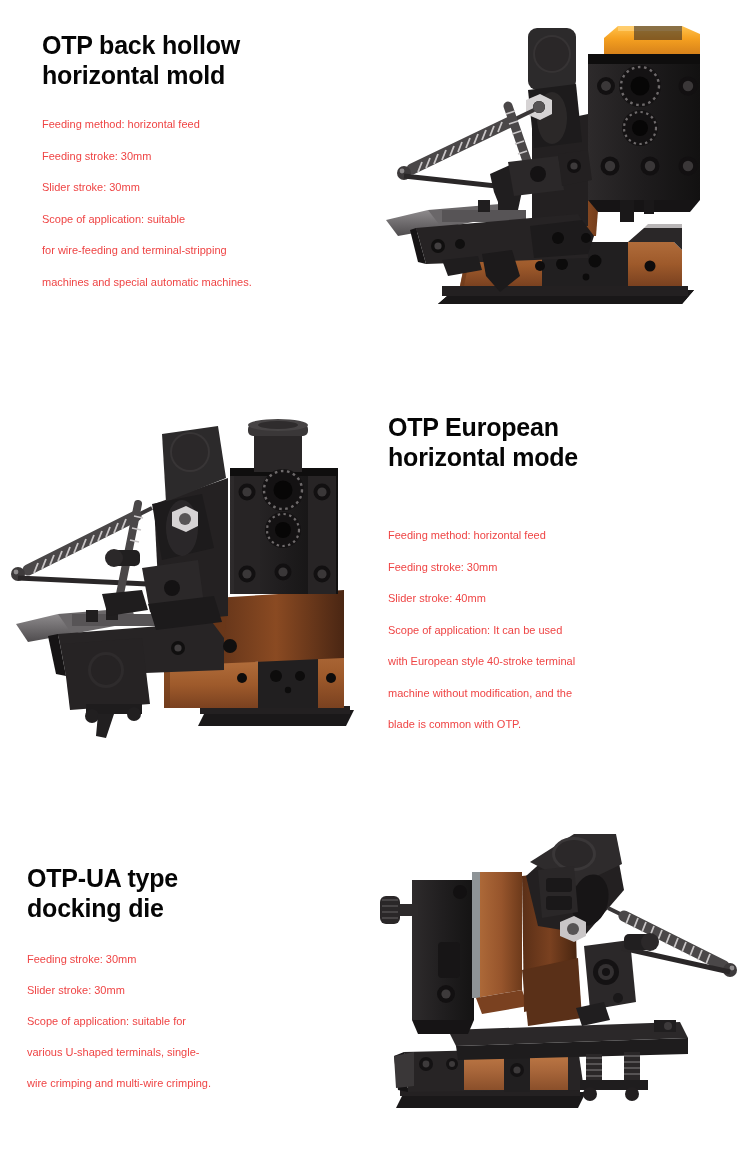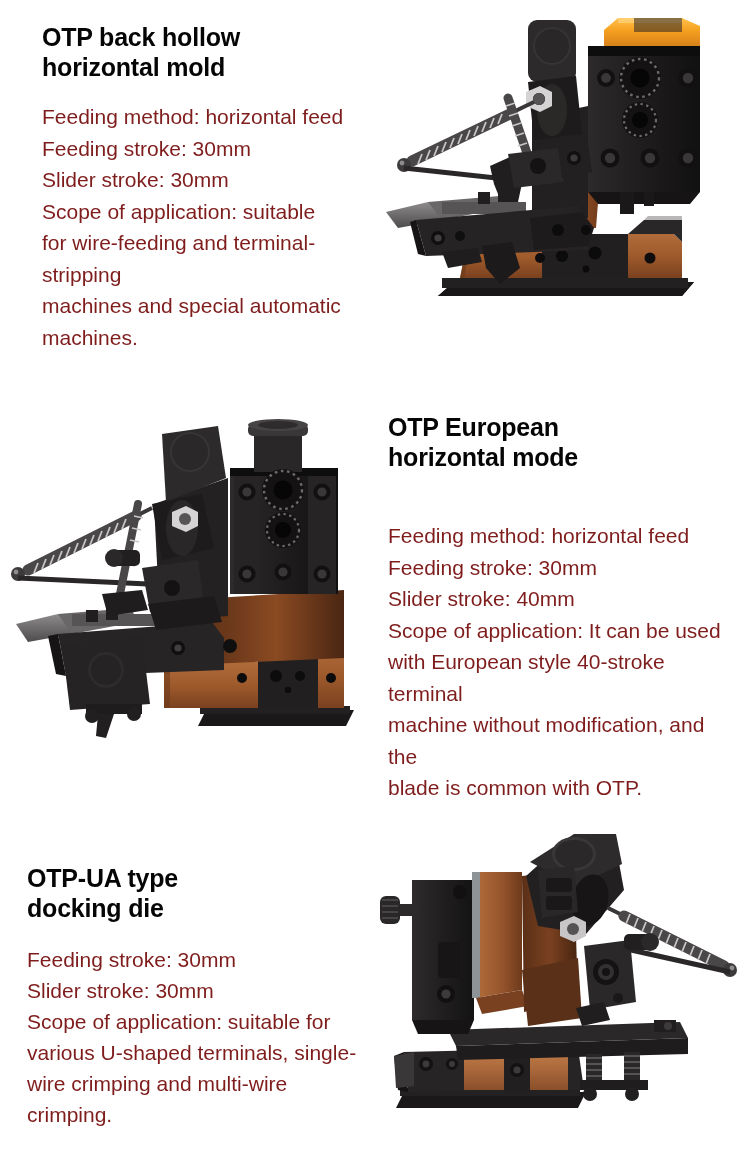--- a/index.html
+++ b/index.html
@@ -24,7 +24,7 @@
   .machine svg { display:block; overflow:visible; }
 
   
-  #sec1 { top:4px; left:0; height:390px; }
+  #sec1 { top:12px; left:0; height:390px; }
   #sec1 .txt-block { left:42px; top:18px; width:340px; }
   #sec1 .head { margin-bottom:19px; }
   #m1 { left:382px; top:2px; }

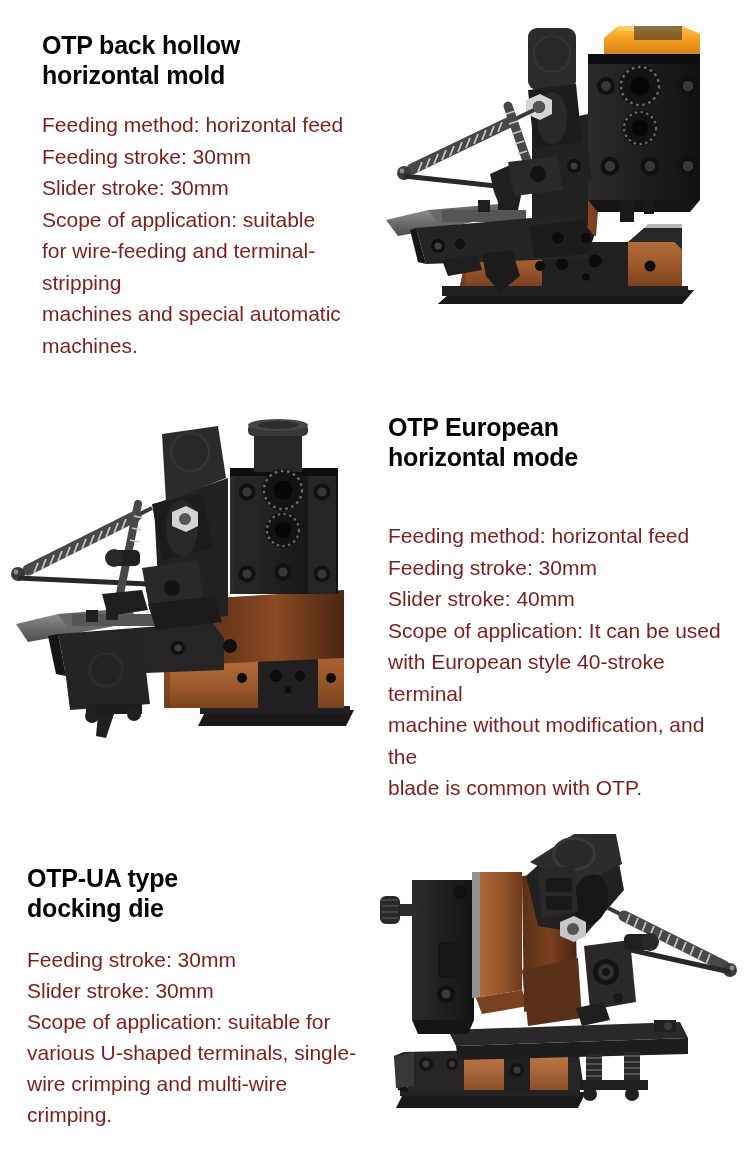--- a/index.html
+++ b/index.html
@@ -16,7 +16,7 @@
     font-weight:bold; font-size:25px; line-height:30px;
     letter-spacing:-0.2px; color:#050505; white-space:pre-line;
   }
-  .spec { font-size:21px; line-height:31.5px; color:#7f1d1d; white-space:pre-line; }
+  .spec { font-size:11px; line-height:31.5px; color:#ef4444; white-space:pre-line; }
   .spec.tight { line-height:31px; }
 
   

